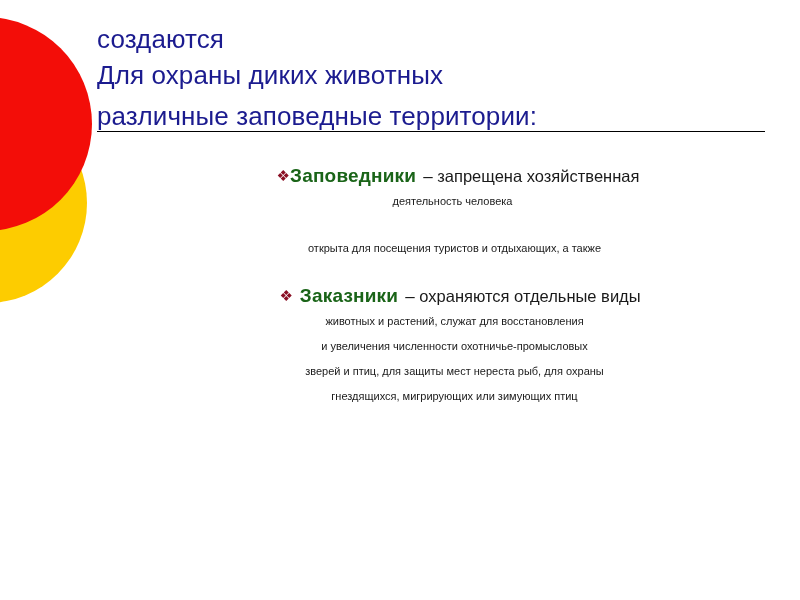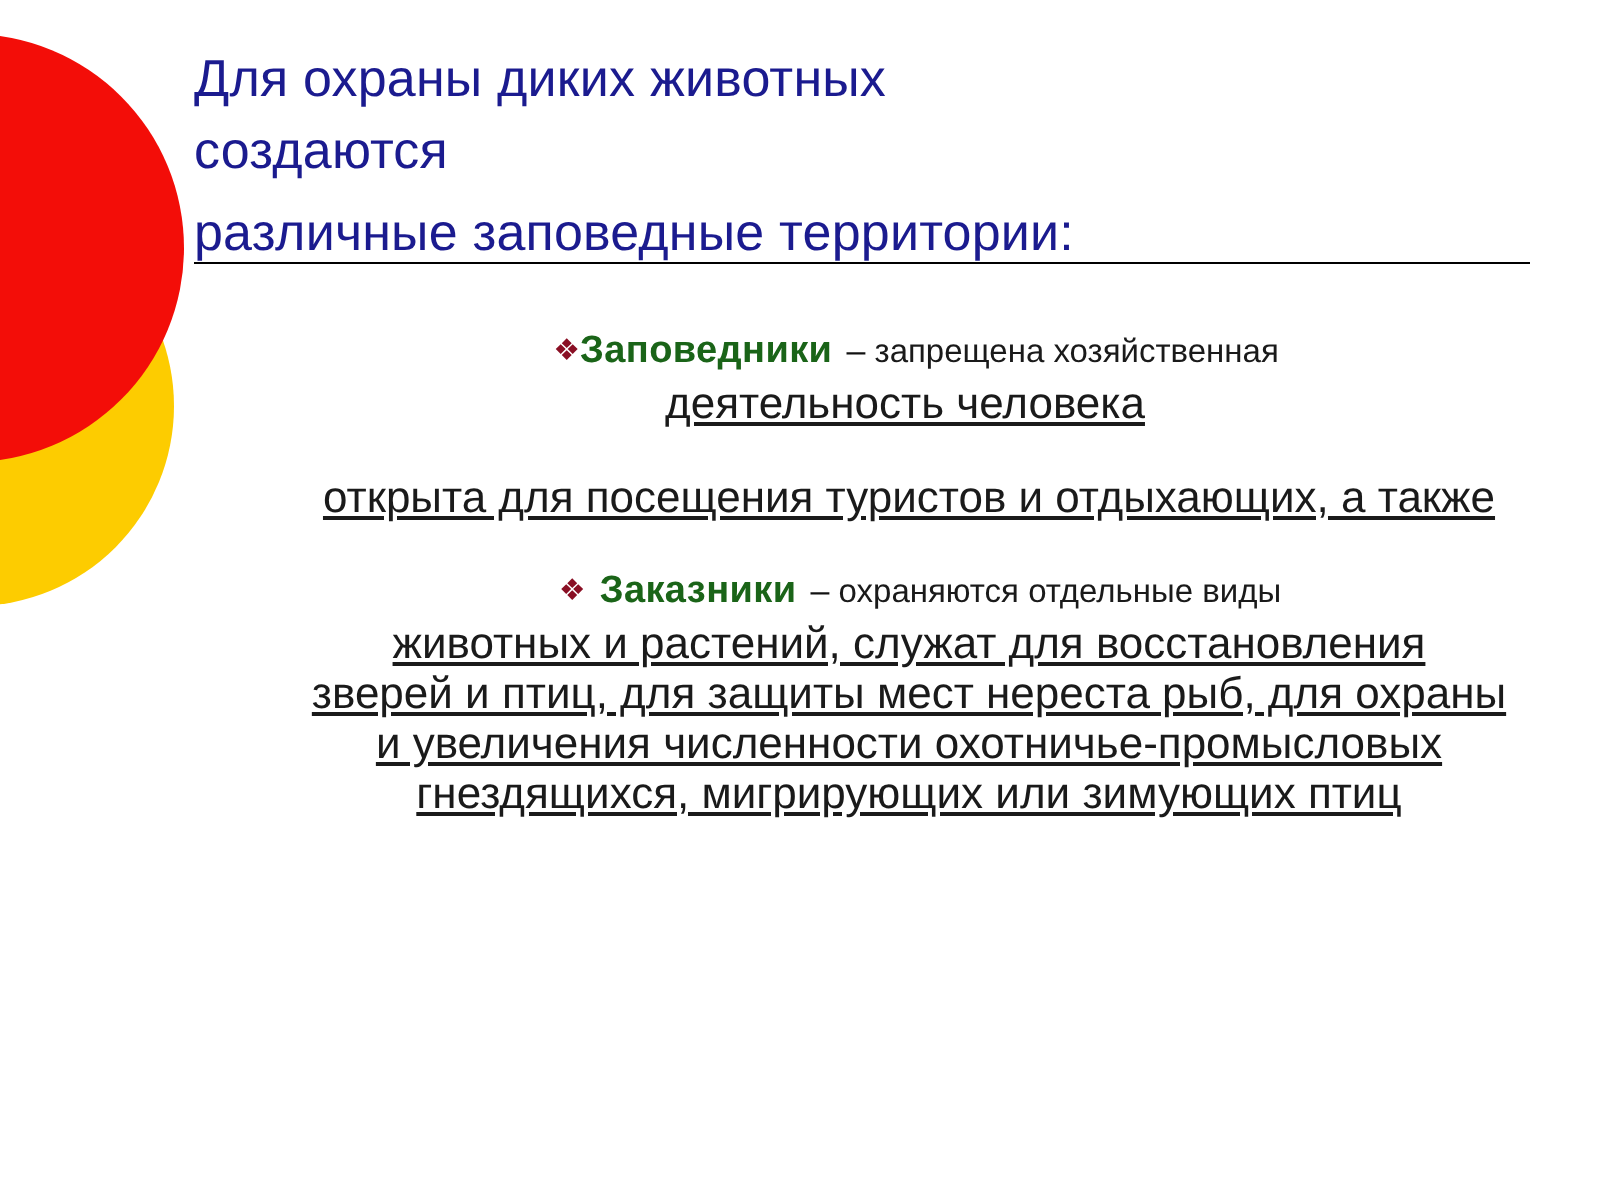--- a/index.html
+++ b/index.html
@@ -151,8 +151,8 @@
   <div id="title-rule"></div>
 
   <div id="title-block">
+    <div class="title-line">создаются</div>
     <div class="title-line">Для охраны диких животных</div>
-    <div class="title-line">создаются</div>
     <div class="title-line" id="title-line-2">различные заповедные территории:</div>
   </div>
 

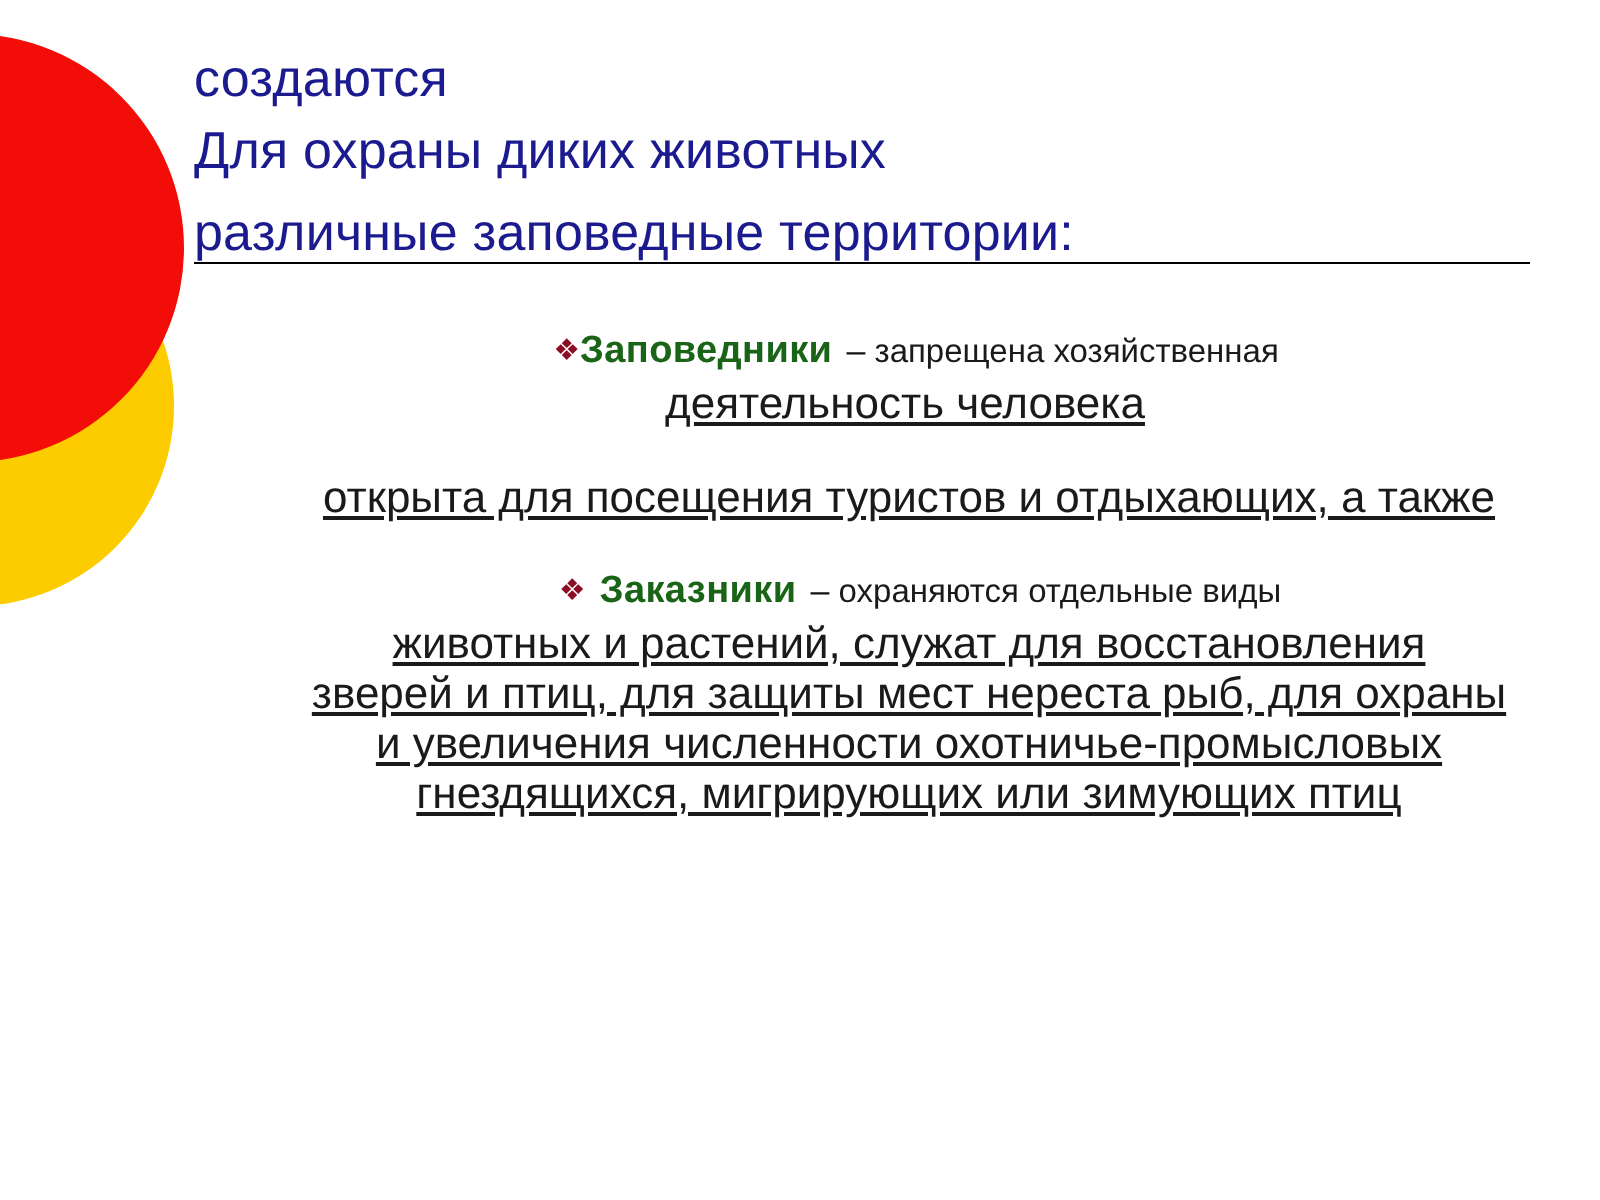--- a/index.html
+++ b/index.html
@@ -123,10 +123,9 @@
   .cont {
     display: block;
     color: #1a1a1a;
-    font-size: 22px;
+    font-size: 11px;
     line-height: 25px;
     margin-left: -11px;
-    text-decoration: underline;
   }
   .cont.indent-sm { margin-left: -7px; }
 

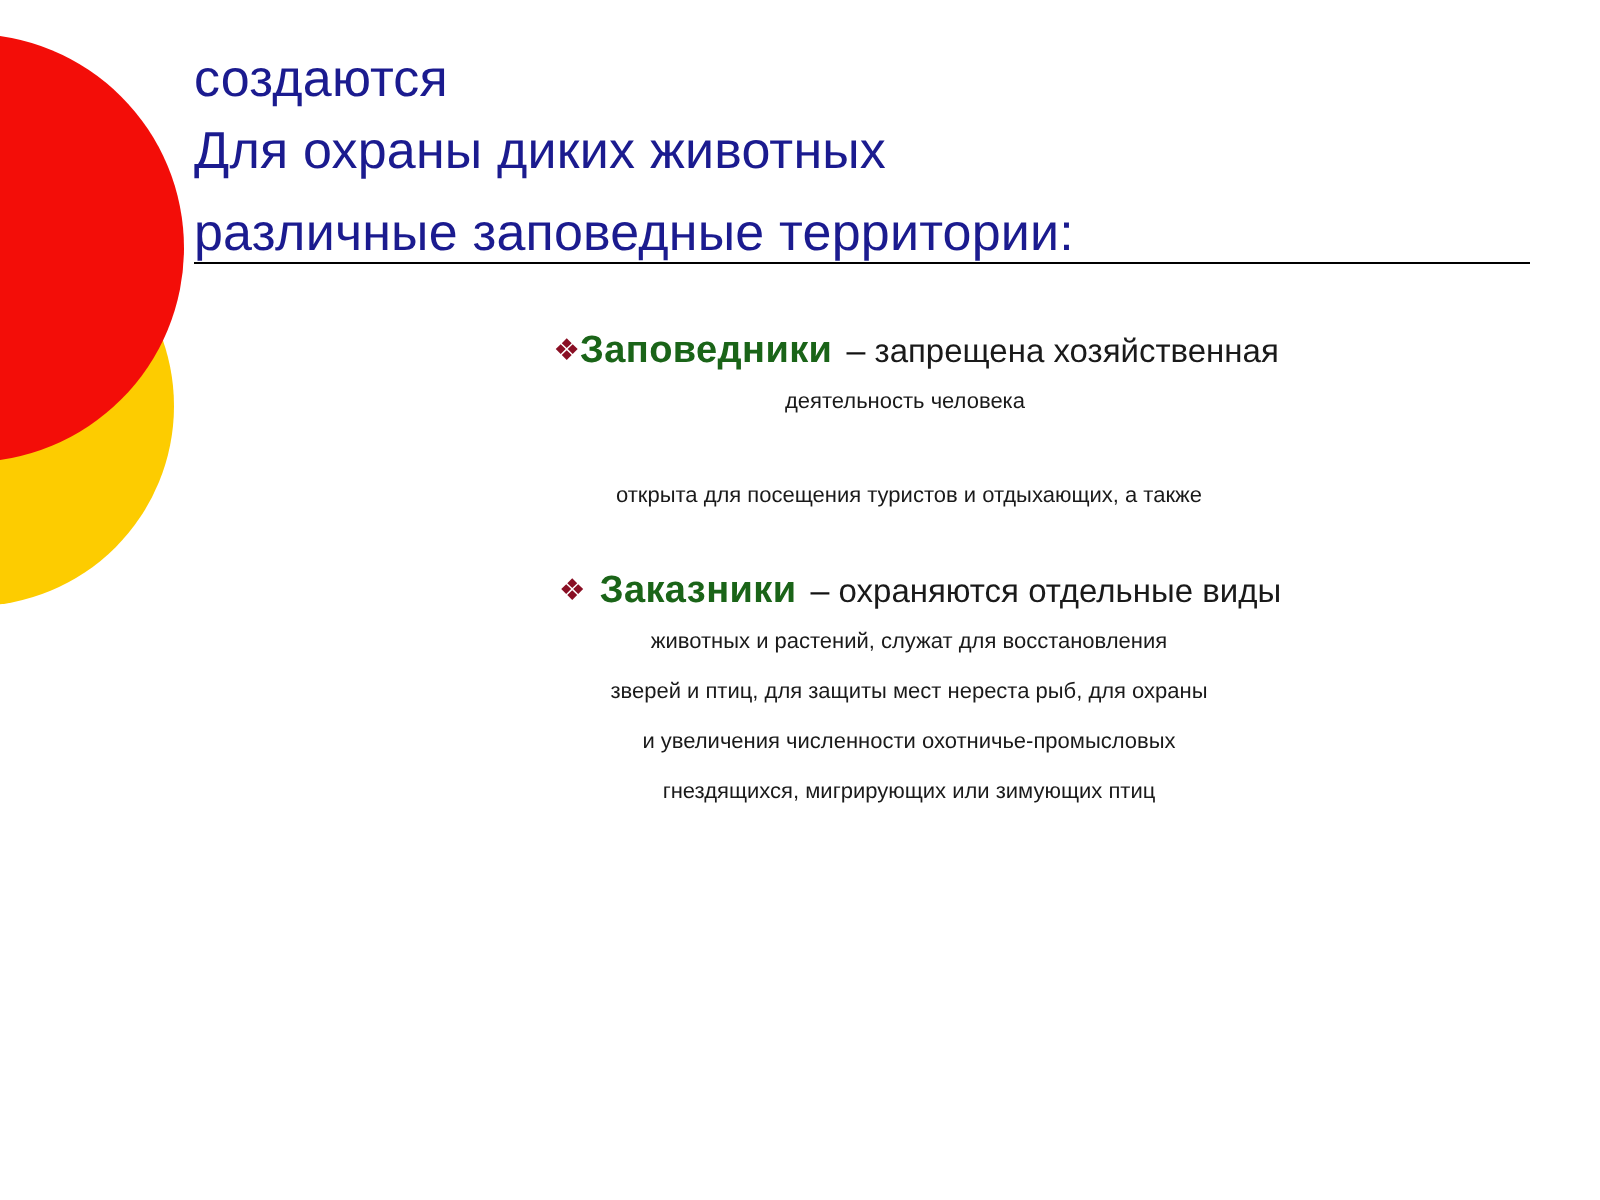--- a/index.html
+++ b/index.html
@@ -175,8 +175,8 @@
         <span class="tail">охраняются отдельные виды</span>
       </div>
       <span class="cont indent-sm">животных и растений, служат для восстановления</span>
+      <span class="cont indent-sm">и увеличения численности охотничье-промысловых</span>
       <span class="cont indent-sm">зверей и птиц, для защиты мест нереста рыб, для охраны</span>
-      <span class="cont indent-sm">и увеличения численности охотничье-промысловых</span>
       <span class="cont indent-sm"> гнездящихся, мигрирующих или зимующих птиц</span>
     </div>
 

